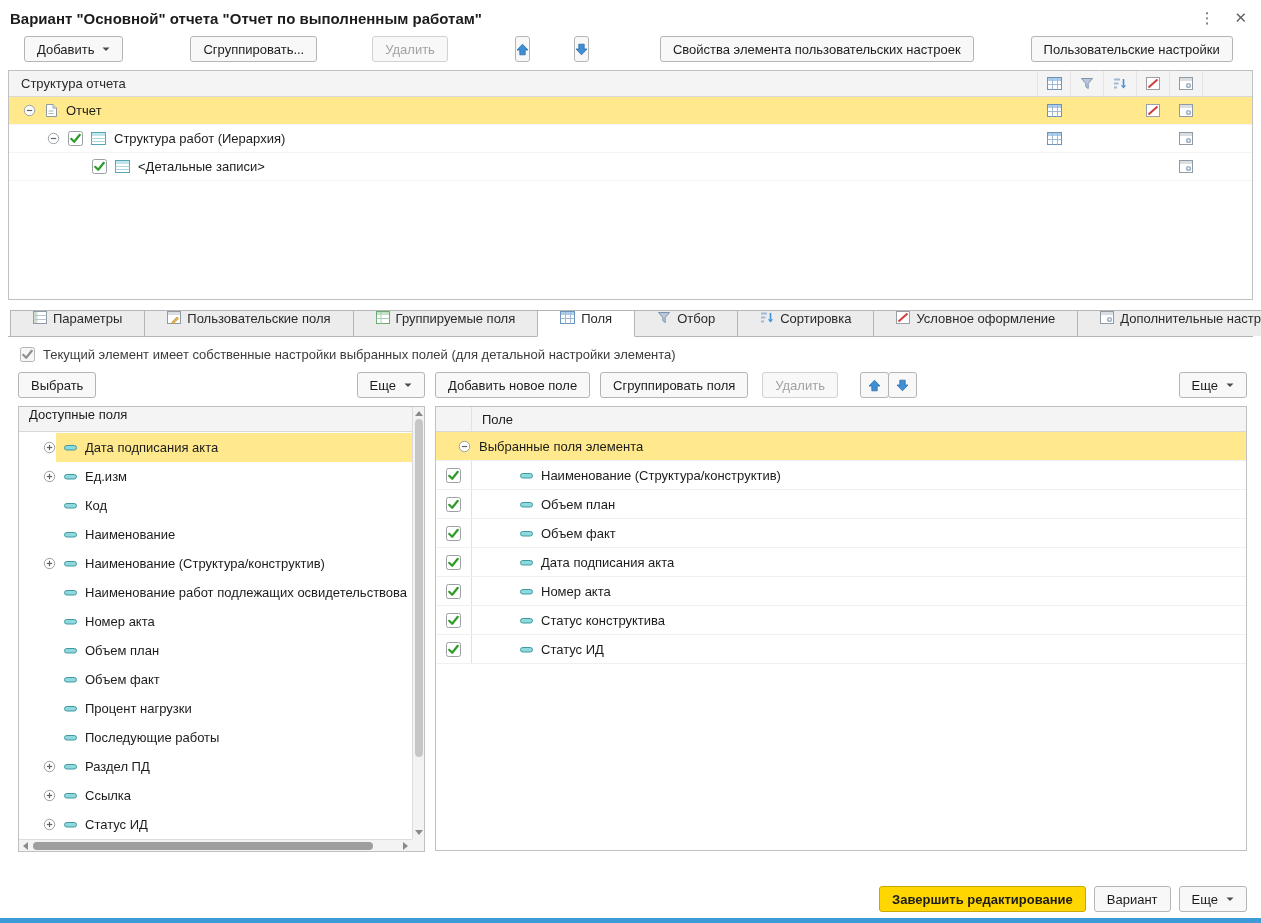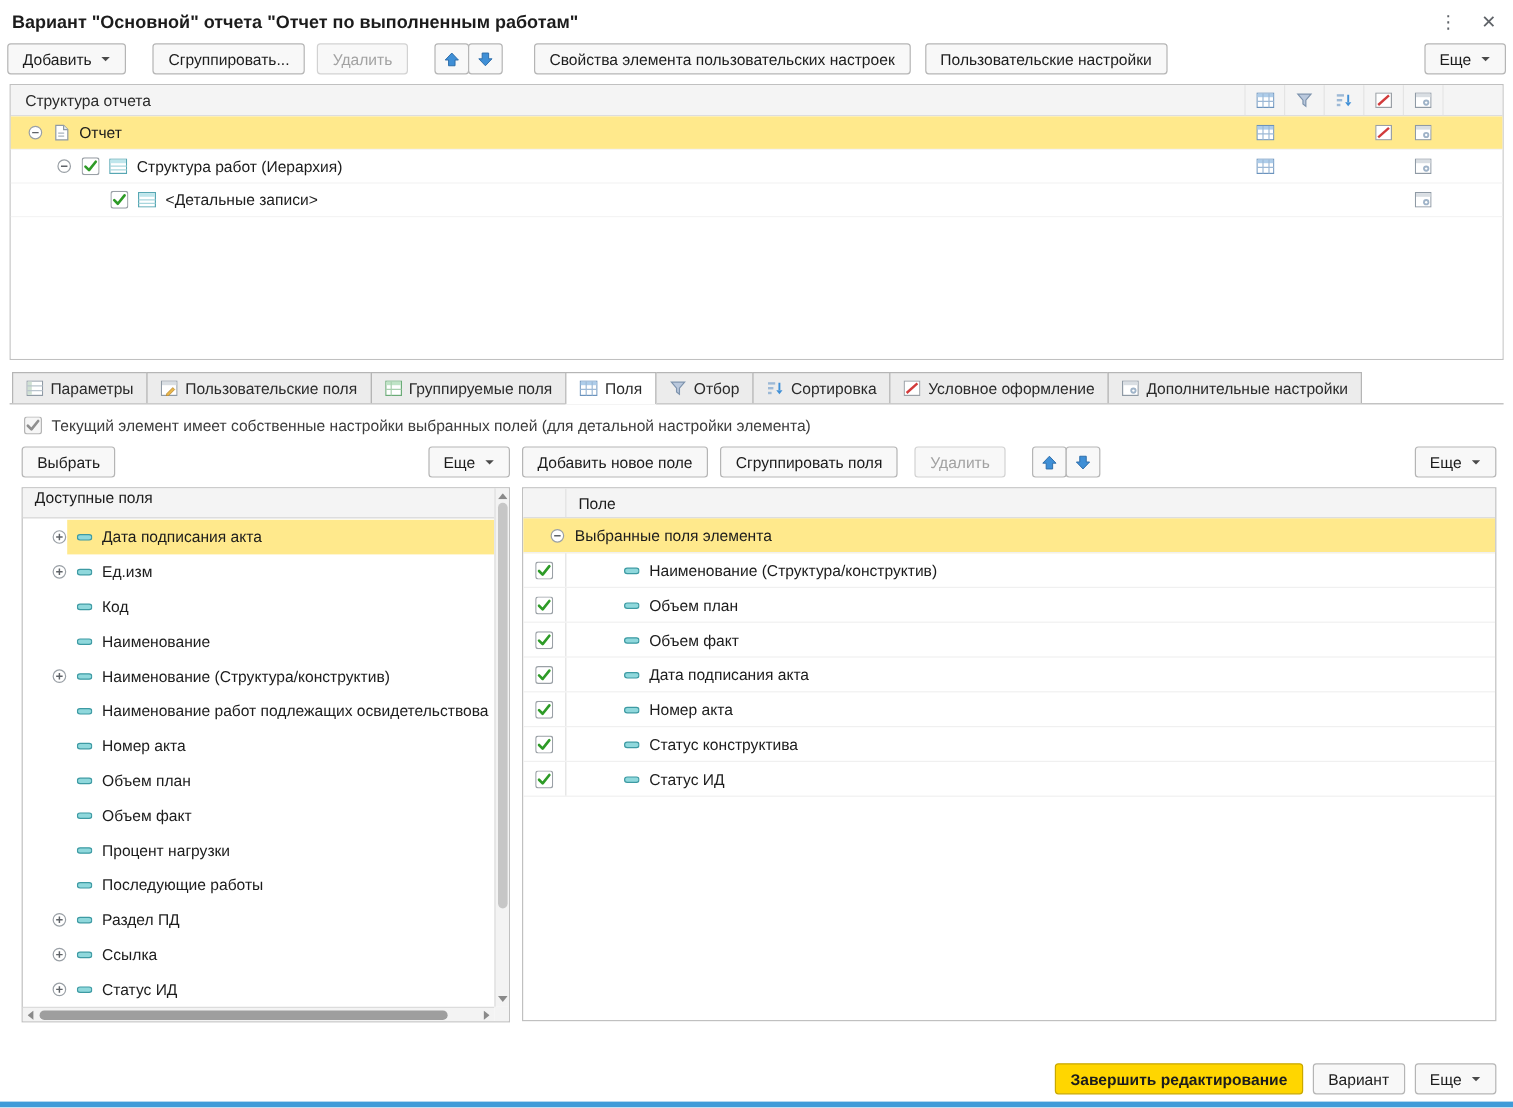--- a/index.html
+++ b/index.html
@@ -15,7 +15,7 @@
 .win-actions{display:flex;gap:20px;color:#5f6368;font-size:15px;align-items:center;}
 
 
-.toolbar{display:flex;align-items:flex-end;padding:5px 6px 8px;}
+.toolbar{display:flex;align-items:flex-end;padding:5px 24px 8px;gap:45px;}
 .pane-toolbar{display:flex;align-items:center;margin-bottom:8px;}
 .btn{height:26px;display:inline-flex;align-items:center;gap:5px;padding:0 12px;background:#f8f8f8;
      border:1px solid #b5b5b5;border-radius:3px;white-space:nowrap;color:#1c1c1c;cursor:default;}

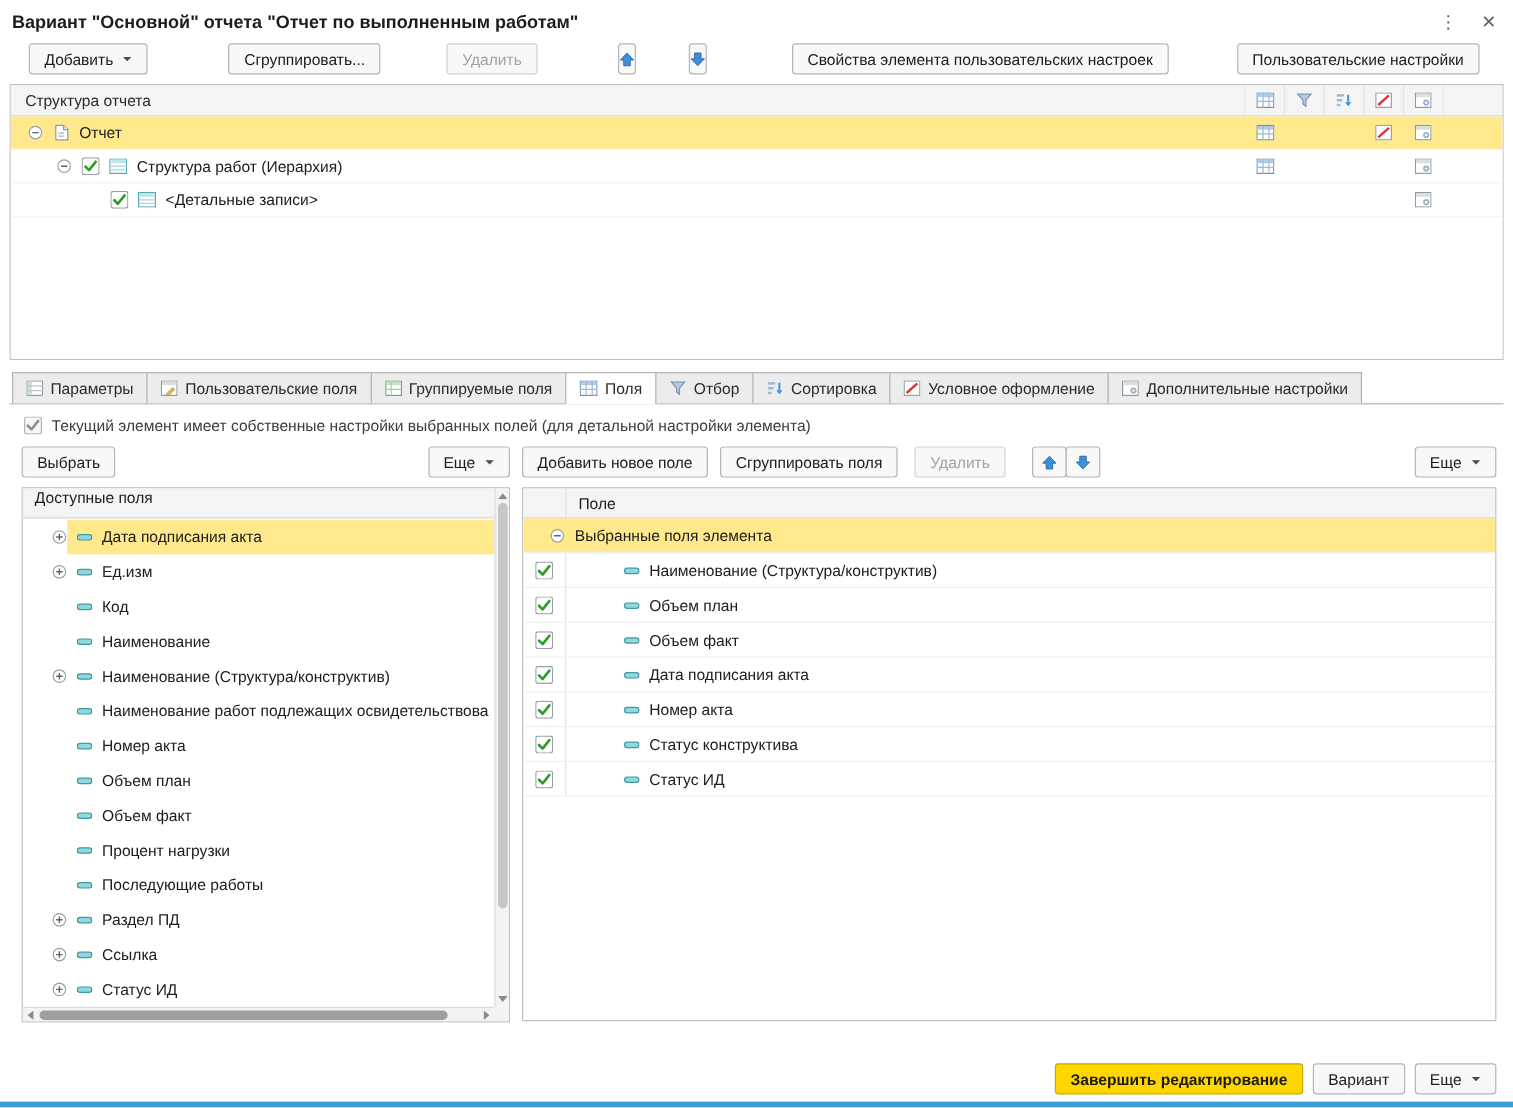--- a/index.html
+++ b/index.html
@@ -43,7 +43,7 @@
 
 
 .tabs{display:flex;align-items:flex-end;margin:10px 8px 0;border-bottom:1px solid #b5b5b5;padding-left:2px;}
-.tab{display:inline-flex;align-items:center;gap:6px;height:26px;padding:0 11px;background:#ececec;
+.tab{display:inline-flex;align-items:flex-start;gap:6px;height:26px;padding:0 22px;background:#ececec;
      border:1px solid #b5b5b5;border-bottom:none;margin-right:-1px;white-space:nowrap;color:#2a2a2a;}
 .tab.active{background:#fff;height:27px;margin-bottom:-1px;border-bottom:1px solid #fff;z-index:2;position:relative;font-weight:400;}
 

